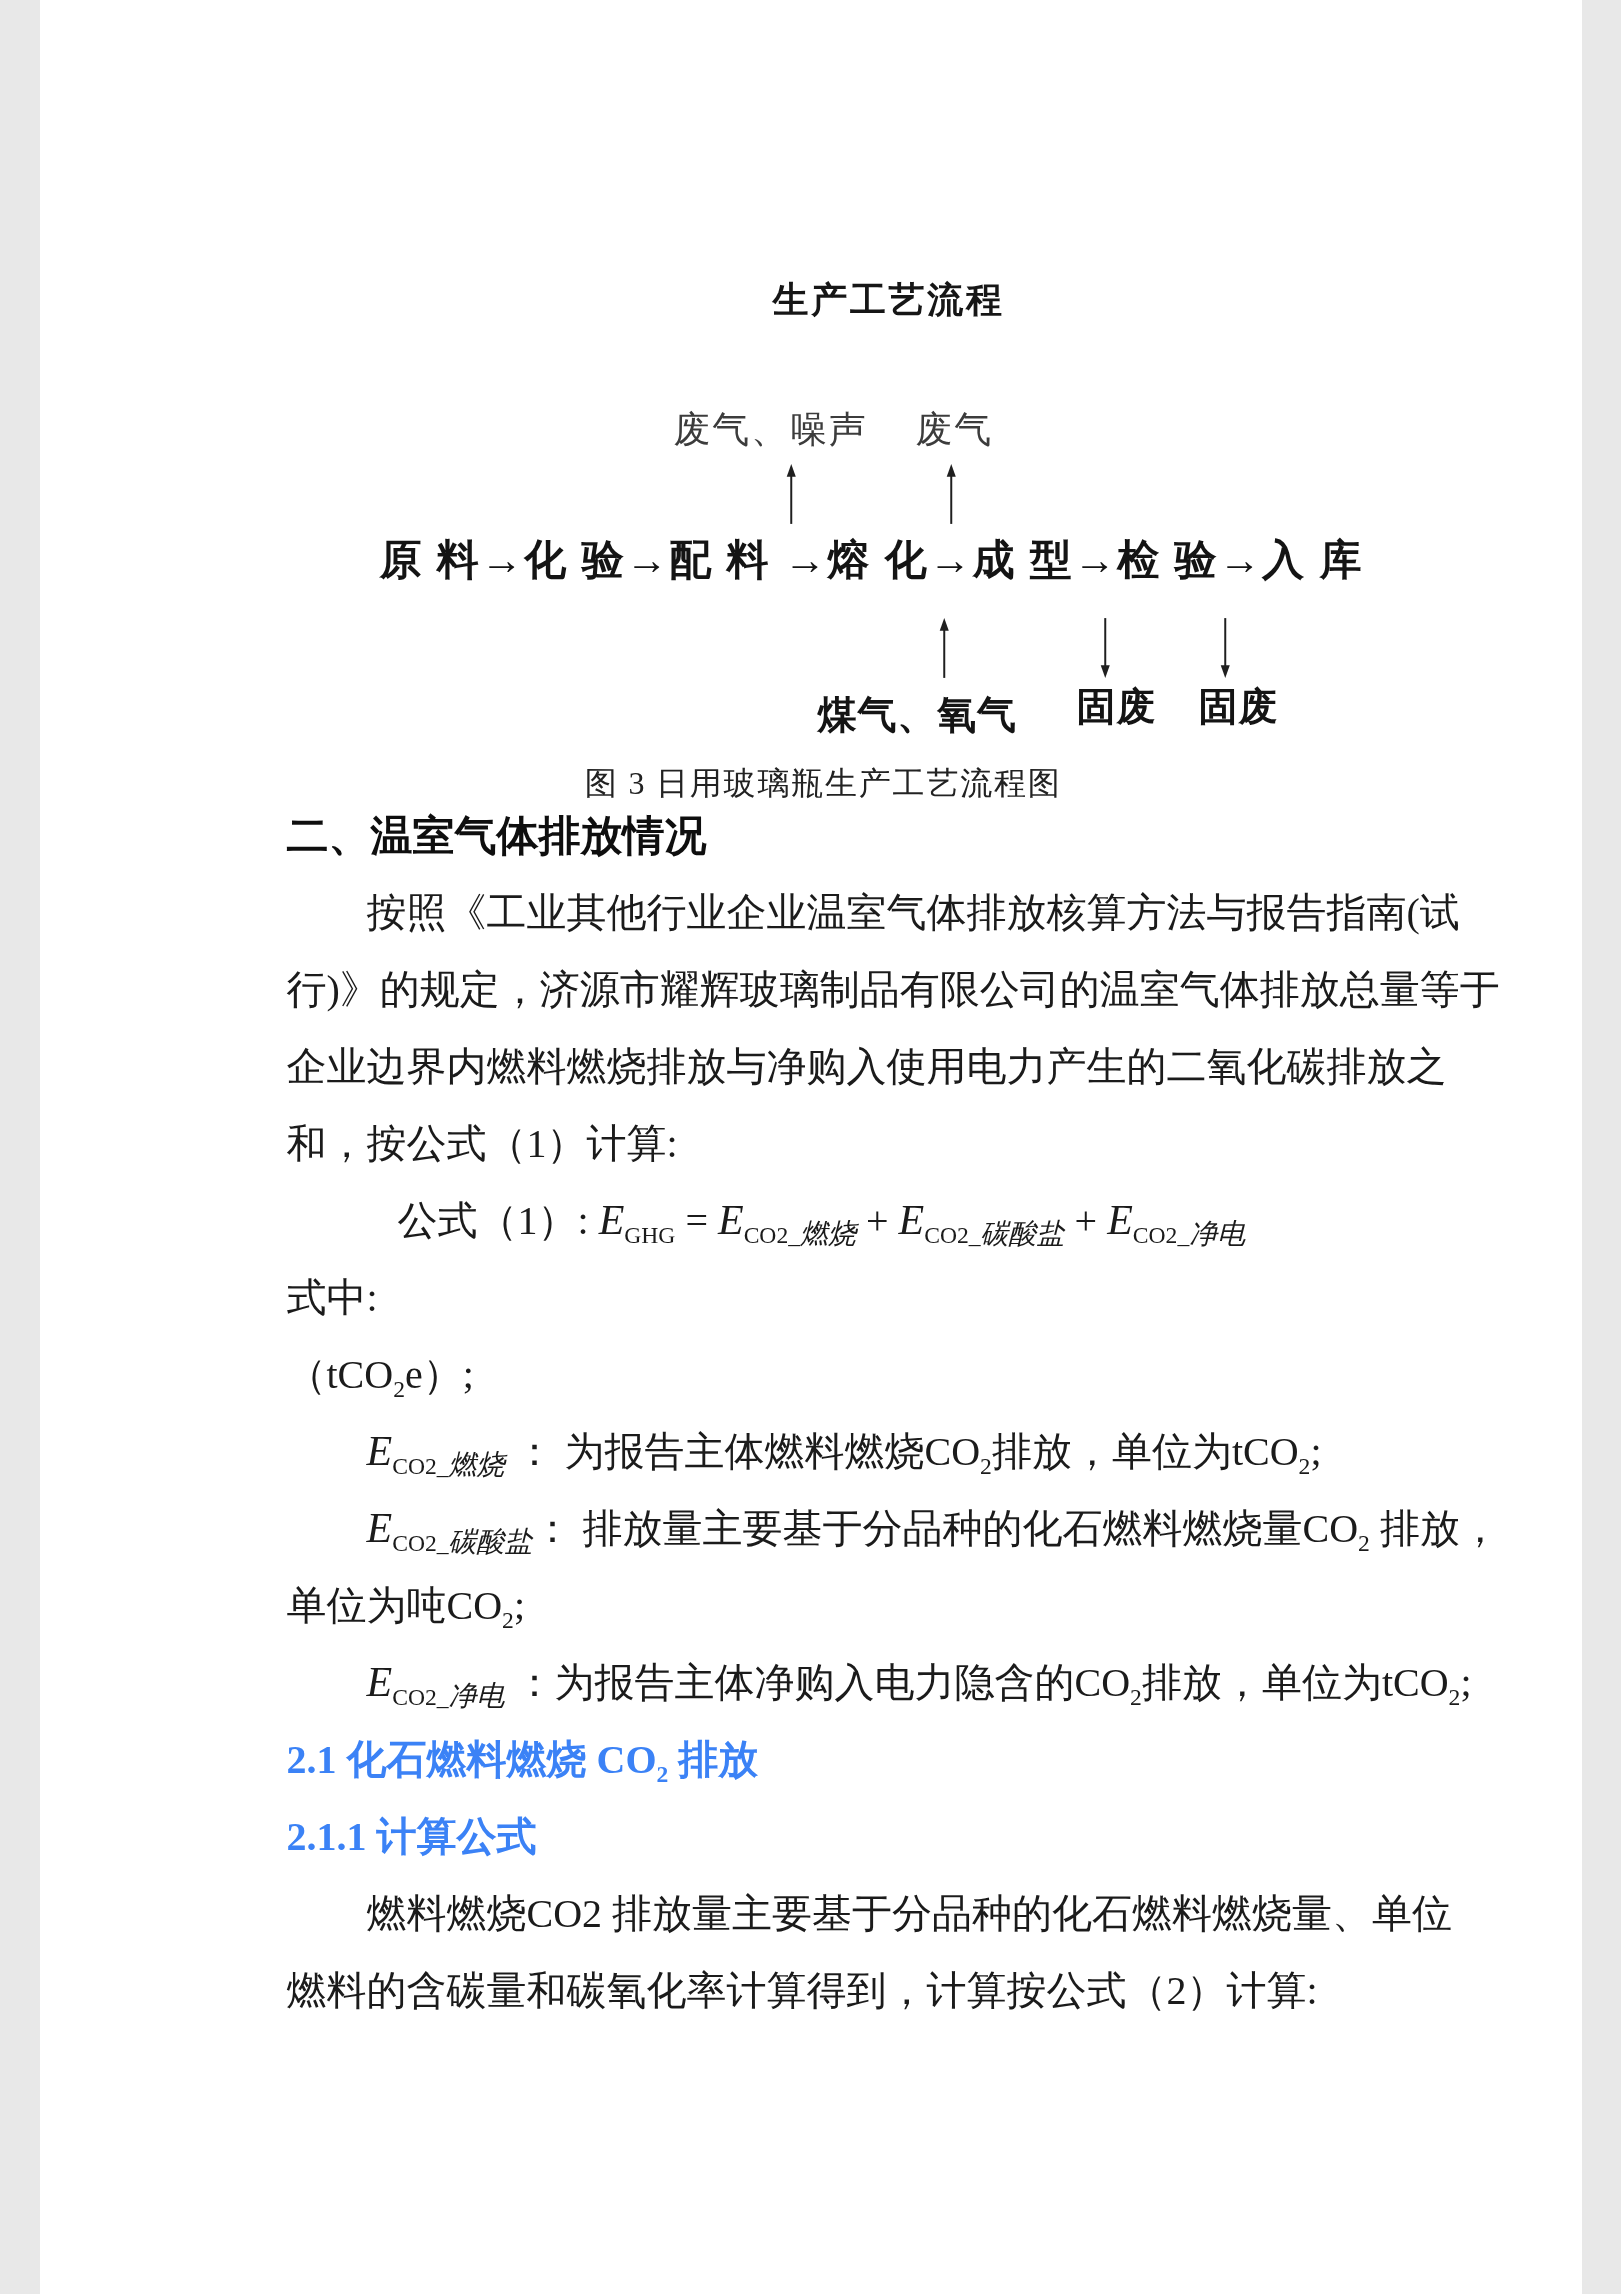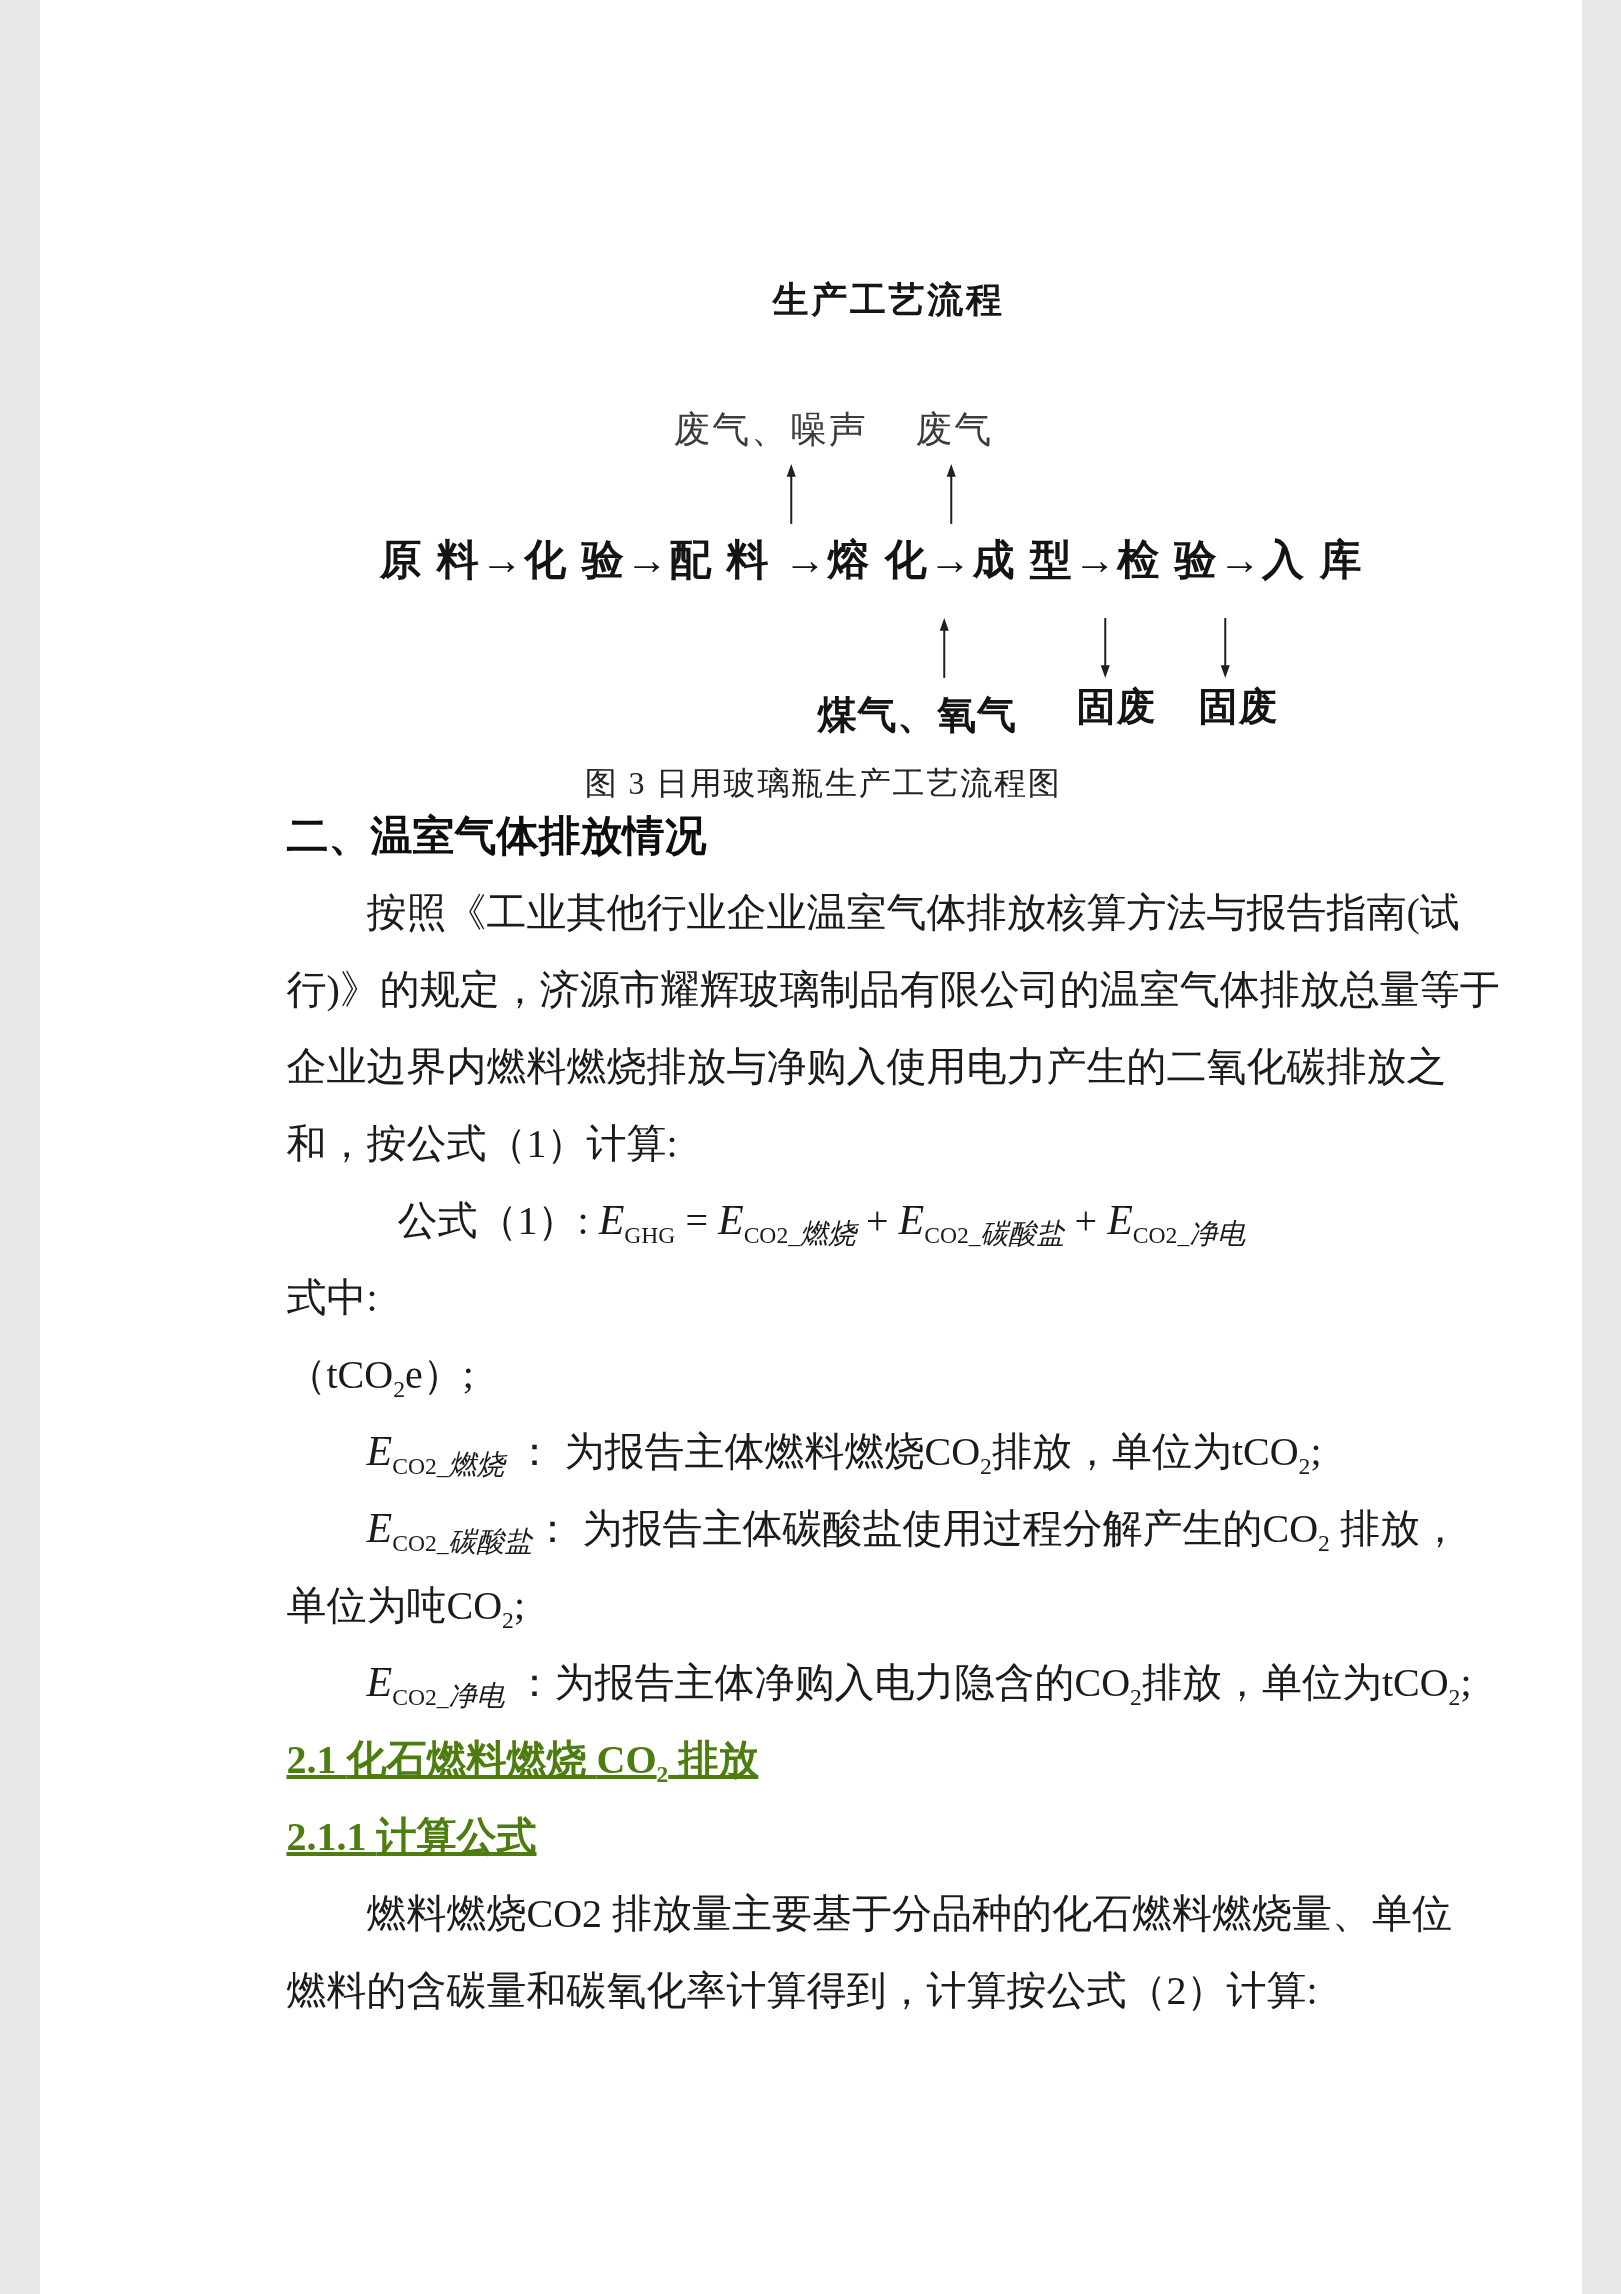--- a/index.html
+++ b/index.html
@@ -128,7 +128,7 @@
       <div class="line body"><span class="seg-cn">式中:</span></div>
       <div class="line body"><span class="seg-cn">（</span><span class="seg-lat">tCO</span><span class="seg-sub">2</span><span class="seg-lat">e</span><span class="seg-cn">）;</span></div>
       <div class="line body indent"><span class="seg-var">E</span><span class="seg-sub">CO2_</span><span class="seg-subi">燃烧</span><span class="seg-cn"> ： 为报告主体燃料燃烧</span><span class="seg-lat">CO</span><span class="seg-sub">2</span><span class="seg-cn">排放，单位为</span><span class="seg-lat">tCO</span><span class="seg-sub">2</span><span class="seg-lat">;</span></div>
-      <div class="line body indent"><span class="seg-var">E</span><span class="seg-sub">CO2_</span><span class="seg-subi">碳酸盐</span><span class="seg-cn">： 为报告主体碳酸盐使用过程分解产生的</span><span class="seg-lat">CO</span><span class="seg-sub">2</span><span class="seg-cn"> 排放，</span></div>
+      <div class="line body indent"><span class="seg-var">E</span><span class="seg-sub">CO2_</span><span class="seg-subi">碳酸盐</span><span class="seg-cn">： 排放量主要基于分品种的化石燃料燃烧量</span><span class="seg-lat">CO</span><span class="seg-sub">2</span><span class="seg-cn"> 排放，</span></div>
       <div class="line body"><span class="seg-cn">单位为吨</span><span class="seg-lat">CO</span><span class="seg-sub">2</span><span class="seg-lat">;</span></div>
       <div class="line body indent"><span class="seg-var">E</span><span class="seg-sub">CO2_</span><span class="seg-subi">净电</span><span class="seg-cn"> ：为报告主体净购入电力隐含的</span><span class="seg-lat">CO</span><span class="seg-sub">2</span><span class="seg-cn">排放，单位为</span><span class="seg-lat">tCO</span><span class="seg-sub">2</span><span class="seg-lat">;</span></div>
       <div class="line heading-num"><span class="seg-lat">2.1 </span><span class="seg-cn">化石燃料燃烧 </span><span class="seg-lat">CO</span><span class="seg-sub">2</span><span class="seg-cn"> 排放</span></div>

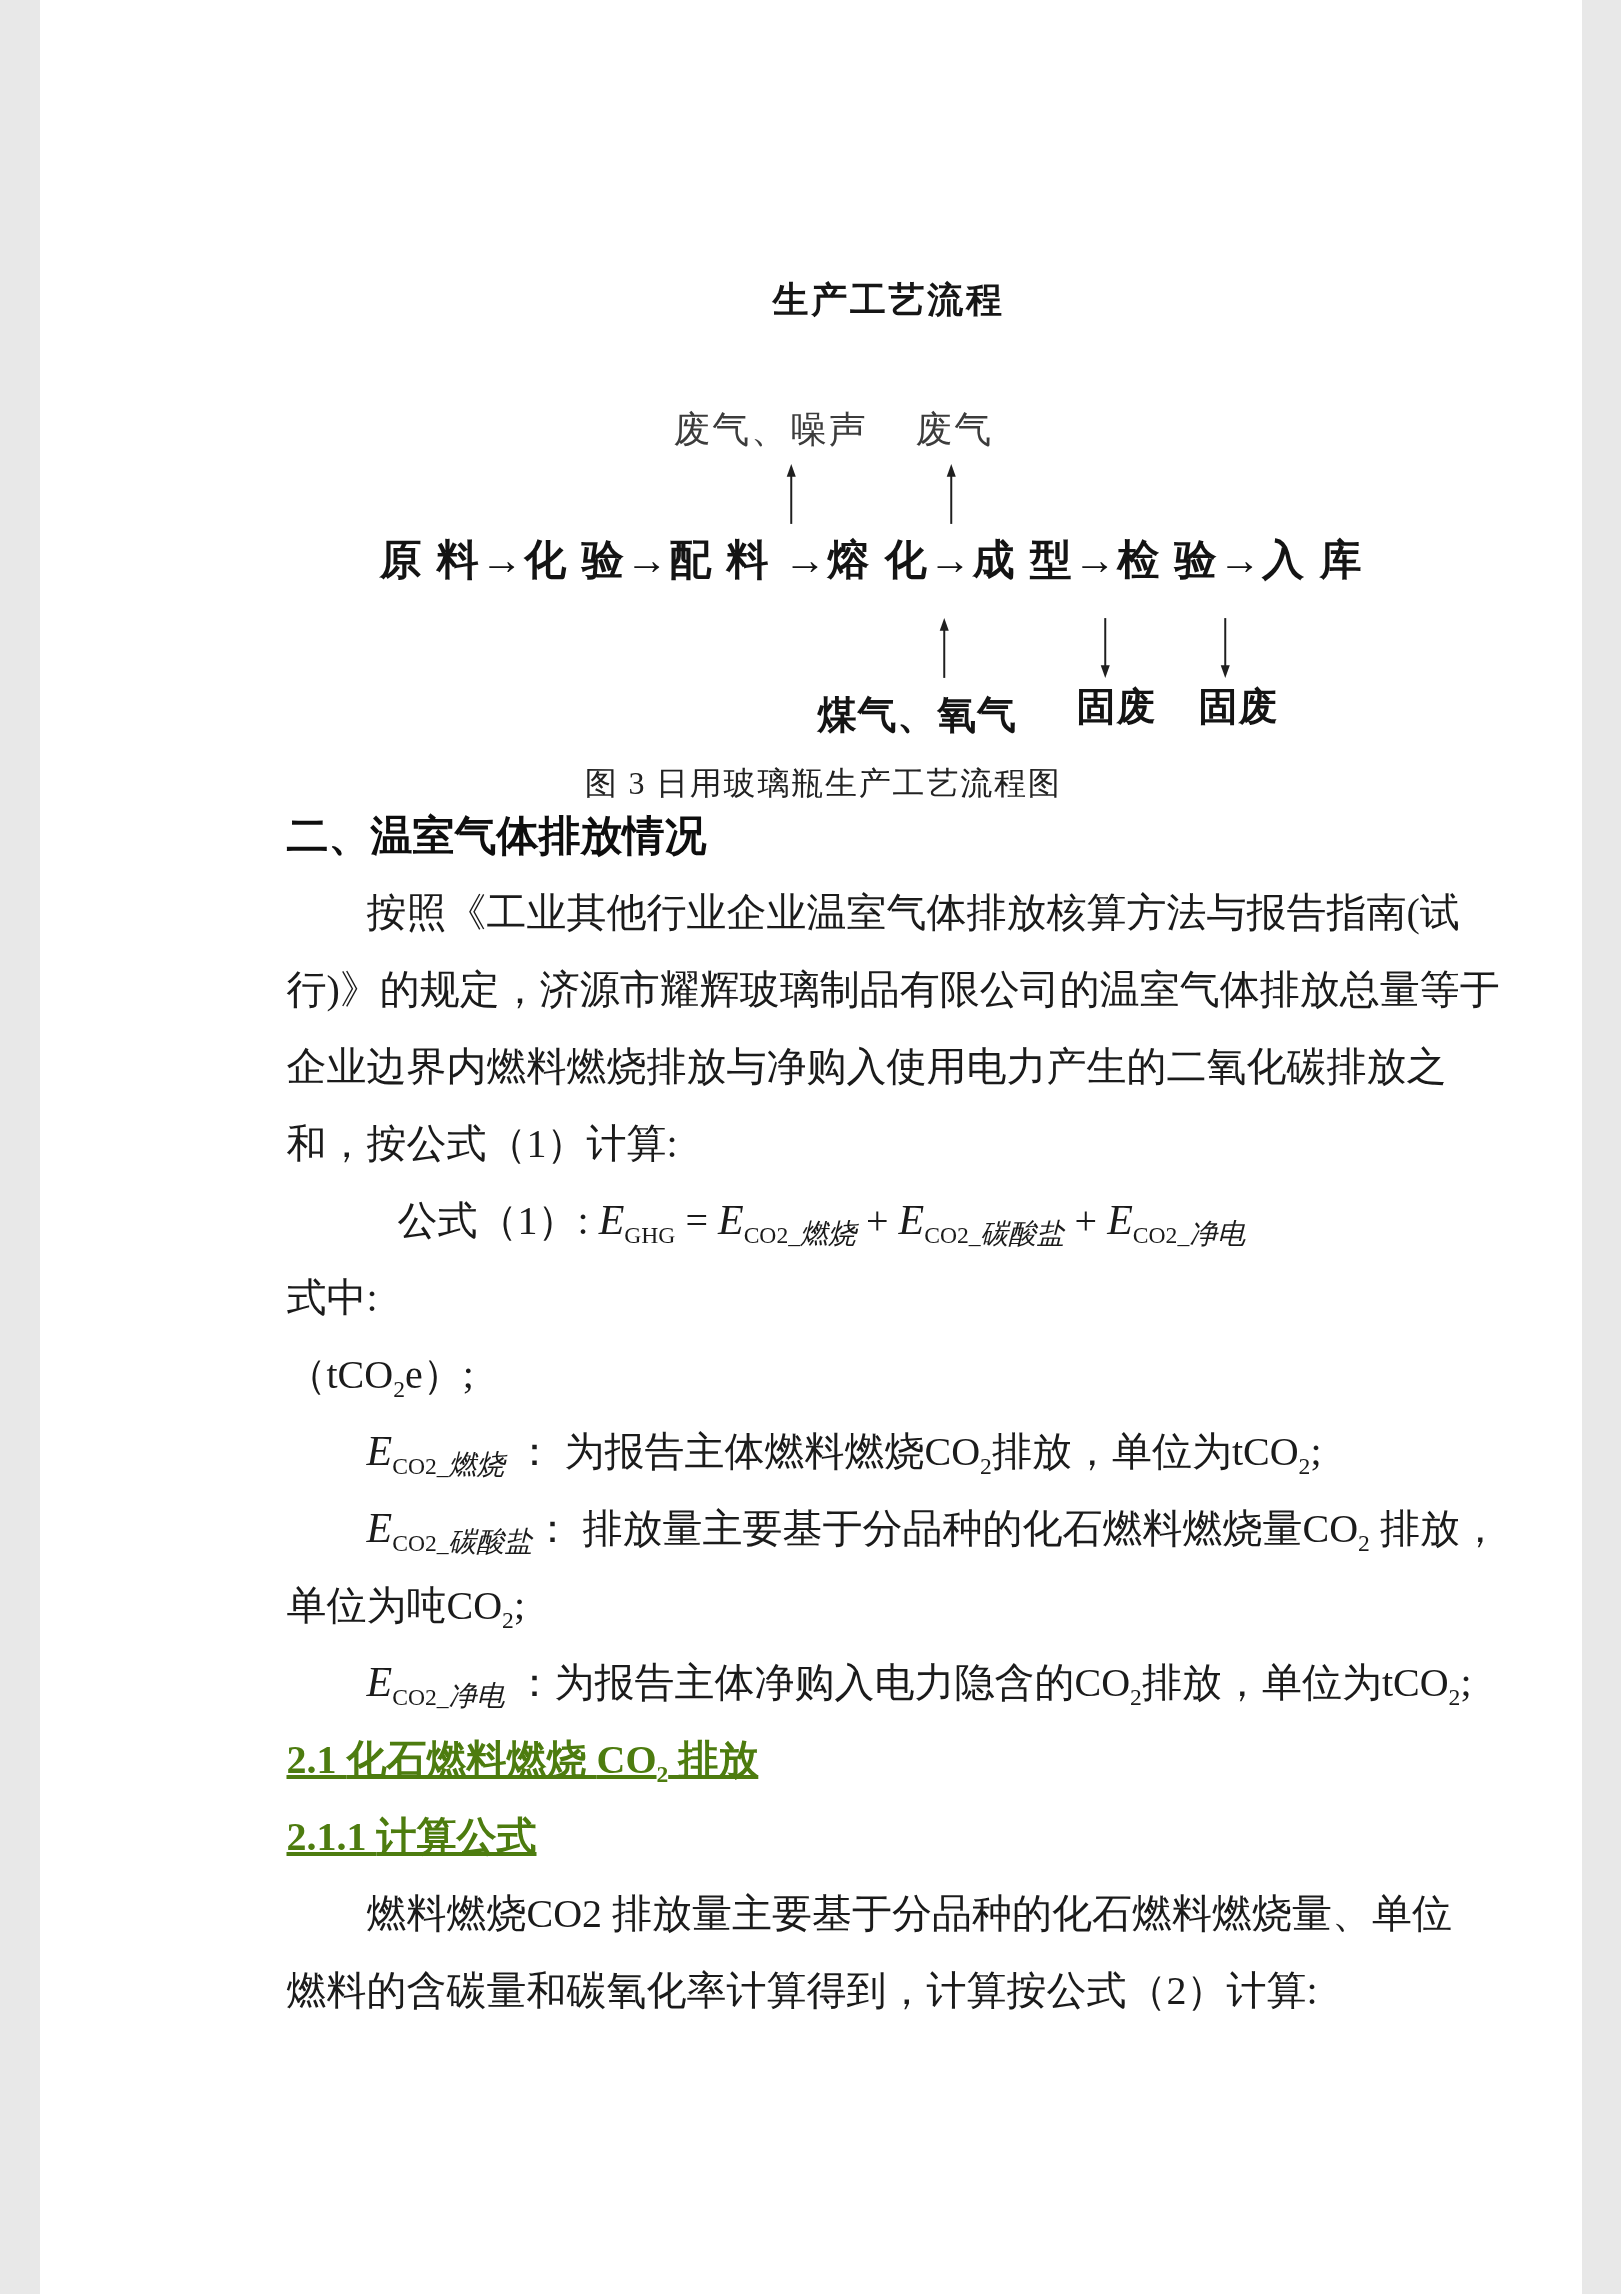--- a/index.html
+++ b/index.html
@@ -56,7 +56,7 @@
     font-family:"Liberation Sans","DejaVu Sans",sans-serif;
     font-weight:700;font-size:42px;color:#0e0e0e;
   }
-  .line.heading-num{font-weight:700;color:#4d7c0f;text-decoration:underline;}
+  .line.heading-num{font-weight:700;color:#3b82f6;}
   .line.heading-num .seg-cn,
   .line.heading-num .seg-lat,
   .line.heading-num .seg-sub{font-weight:700;}

